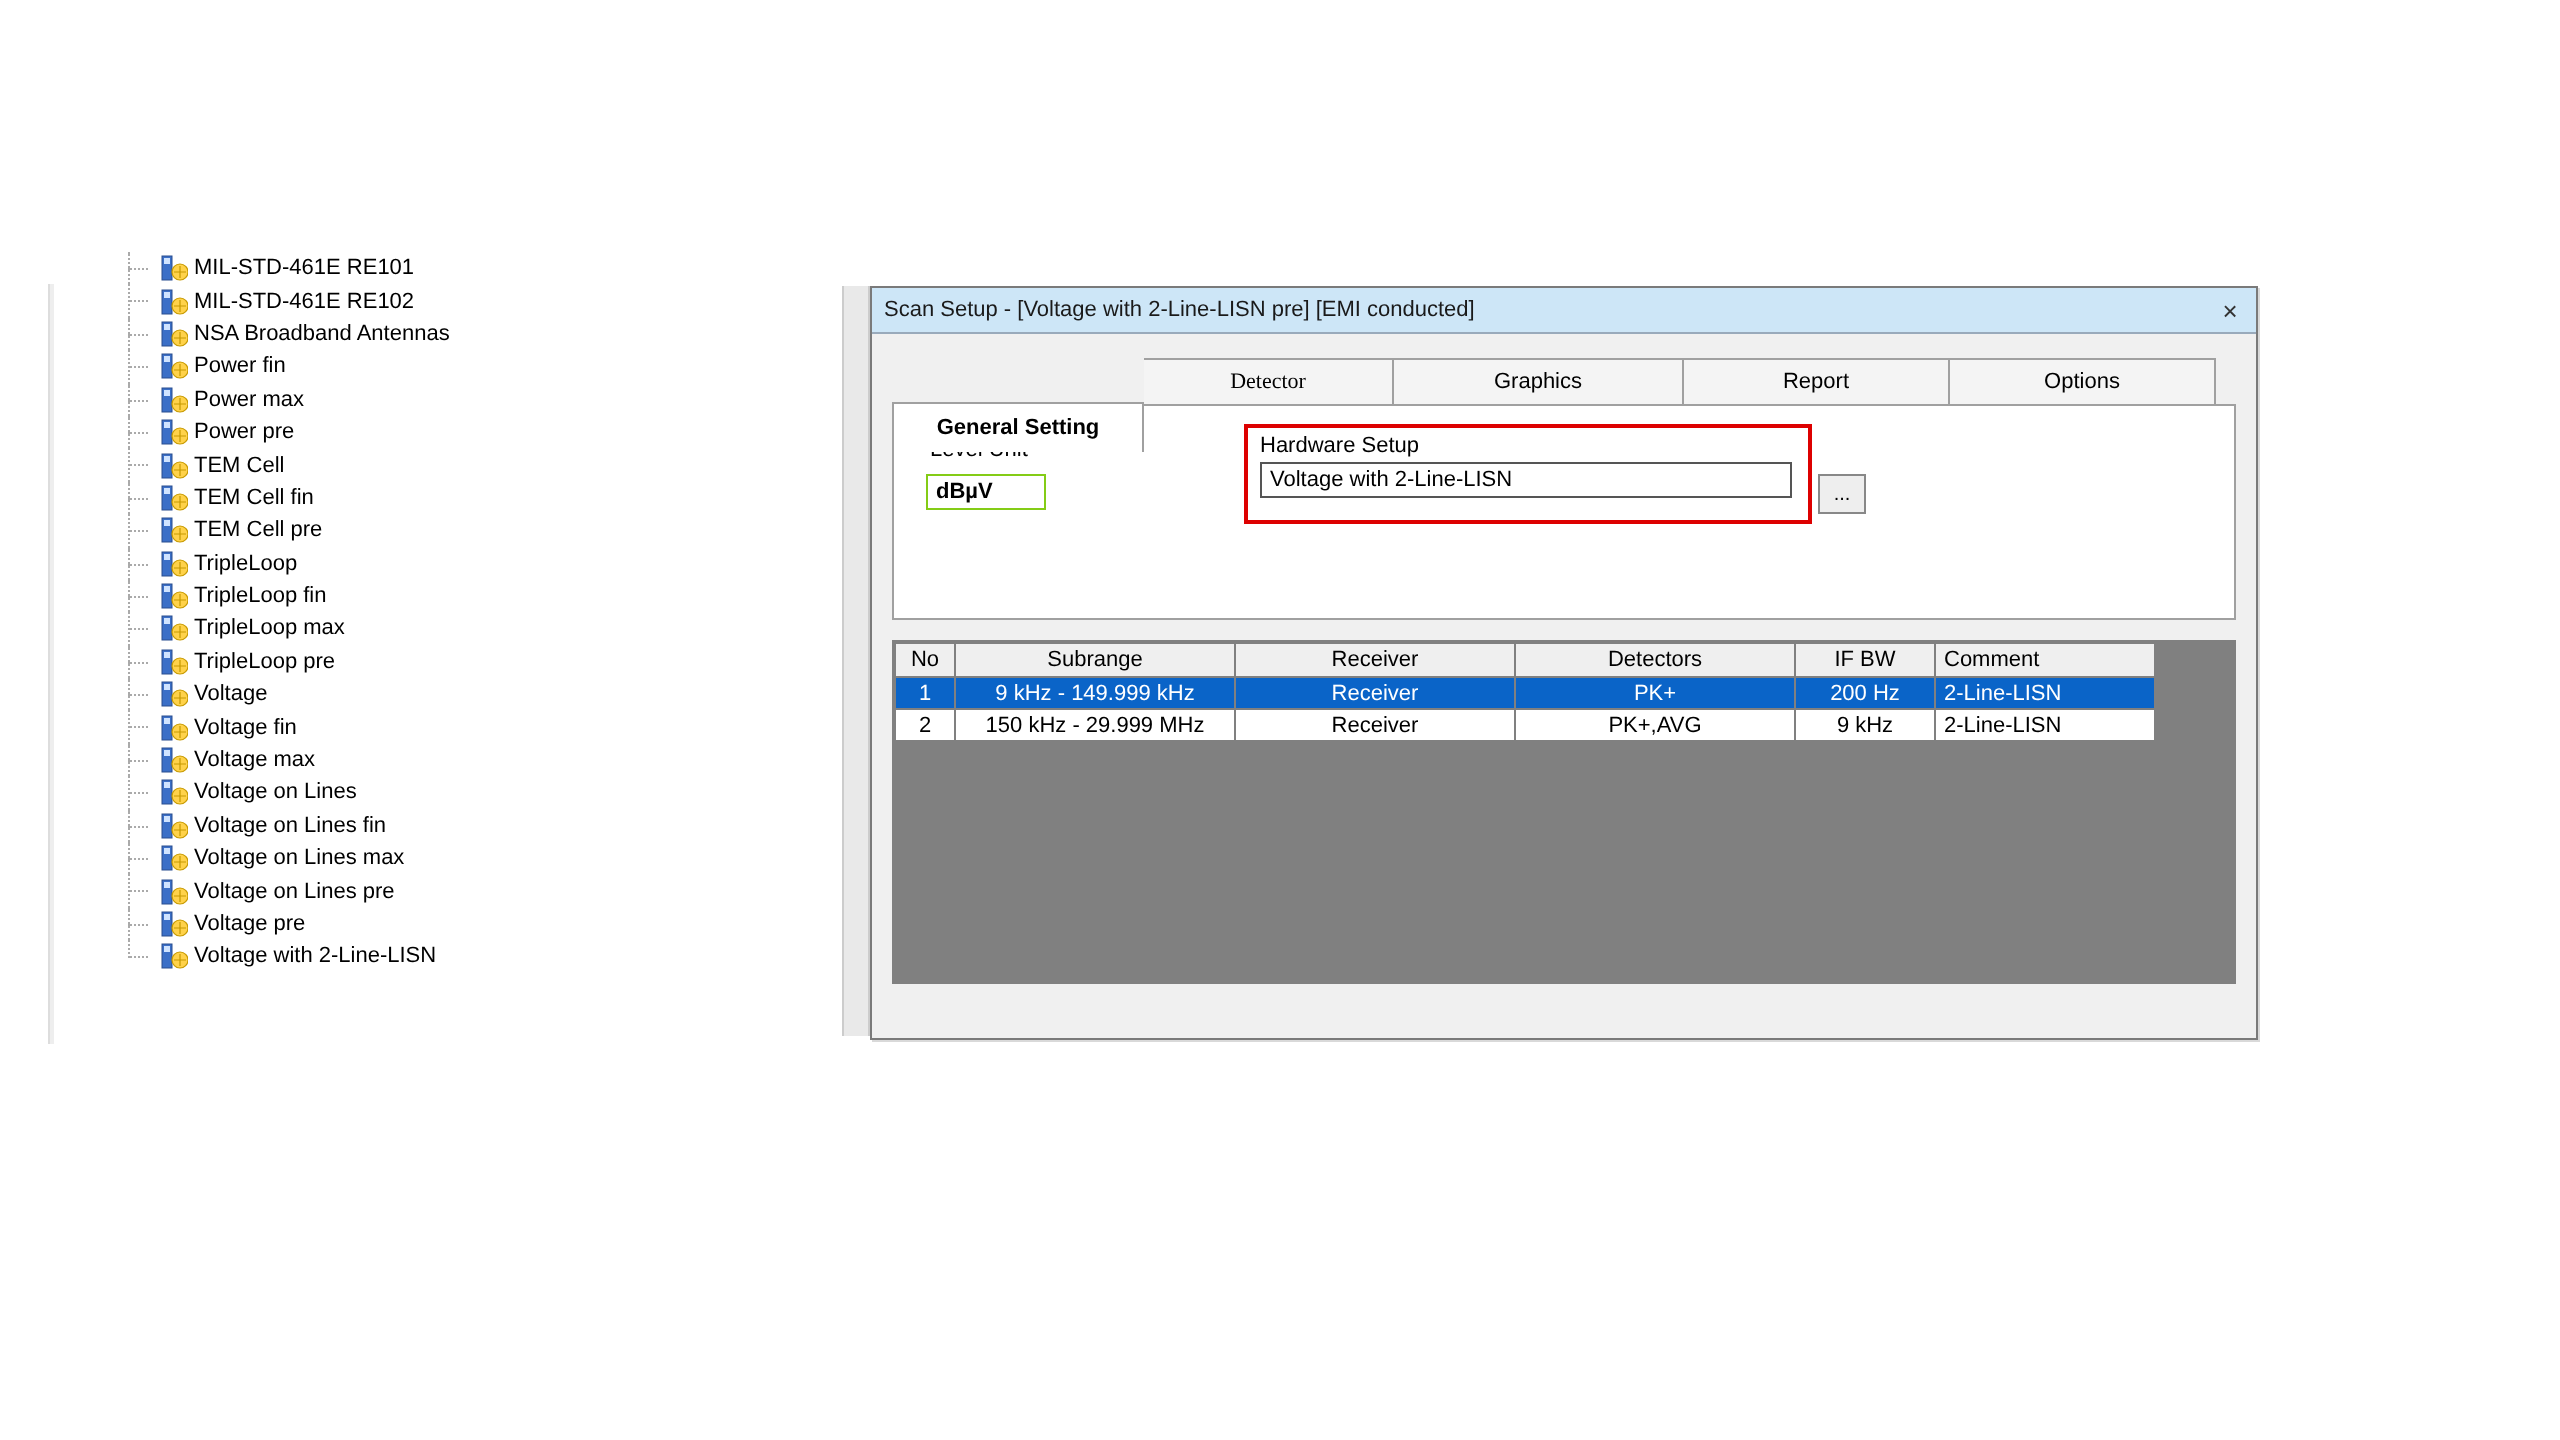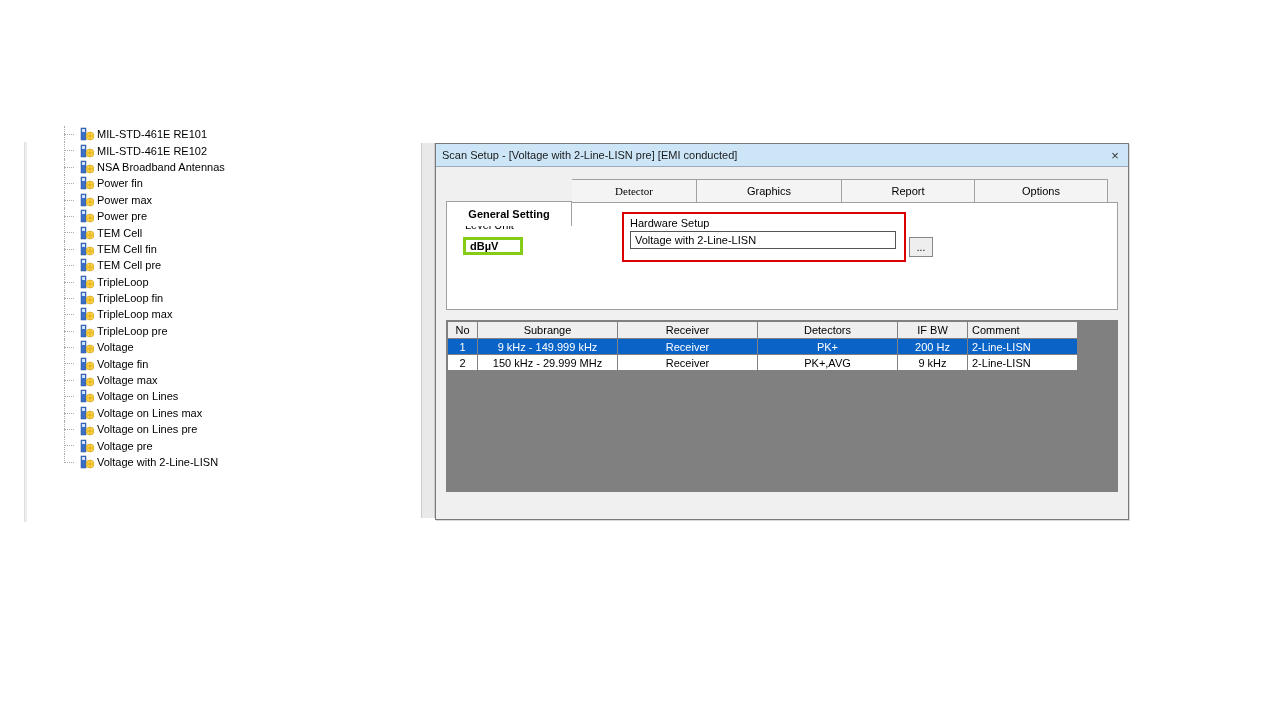--- a/index.html
+++ b/index.html
@@ -23,7 +23,7 @@
 .tab:first-child{border-left:1px solid #a0a0a0}
 .tab-content{border:1px solid #a0a0a0;background:#fff;height:108px;margin-top:-1px;padding:16px 18px 0 18px;box-sizing:border-box;position:relative}
 .lu-label{position:absolute;left:18px;top:16px;font-size:11px}
-.lu-box{position:absolute;left:16px;top:34px;width:60px;height:18px;border:3px solid #84cc16;background:#fff;font-weight:bold;font-size:11px;display:flex;align-items:center;padding:0 4px;box-sizing:border-box}
+.lu-box{position:absolute;left:16px;top:34px;width:60px;height:18px;border:1px solid #84cc16;background:#fff;font-weight:bold;font-size:11px;display:flex;align-items:center;padding:0 4px;box-sizing:border-box}
 .hw-wrap{position:absolute;left:175px;top:9px;width:284px;height:50px;border:2px solid #d00;box-sizing:border-box;padding:3px 6px 0 6px}
 .hw-label{font-size:11px}
 .hw-field{margin-top:2px;width:266px;height:18px;border:1px solid #555;background:#fff;font-size:11px;padding:0 4px;box-sizing:border-box}

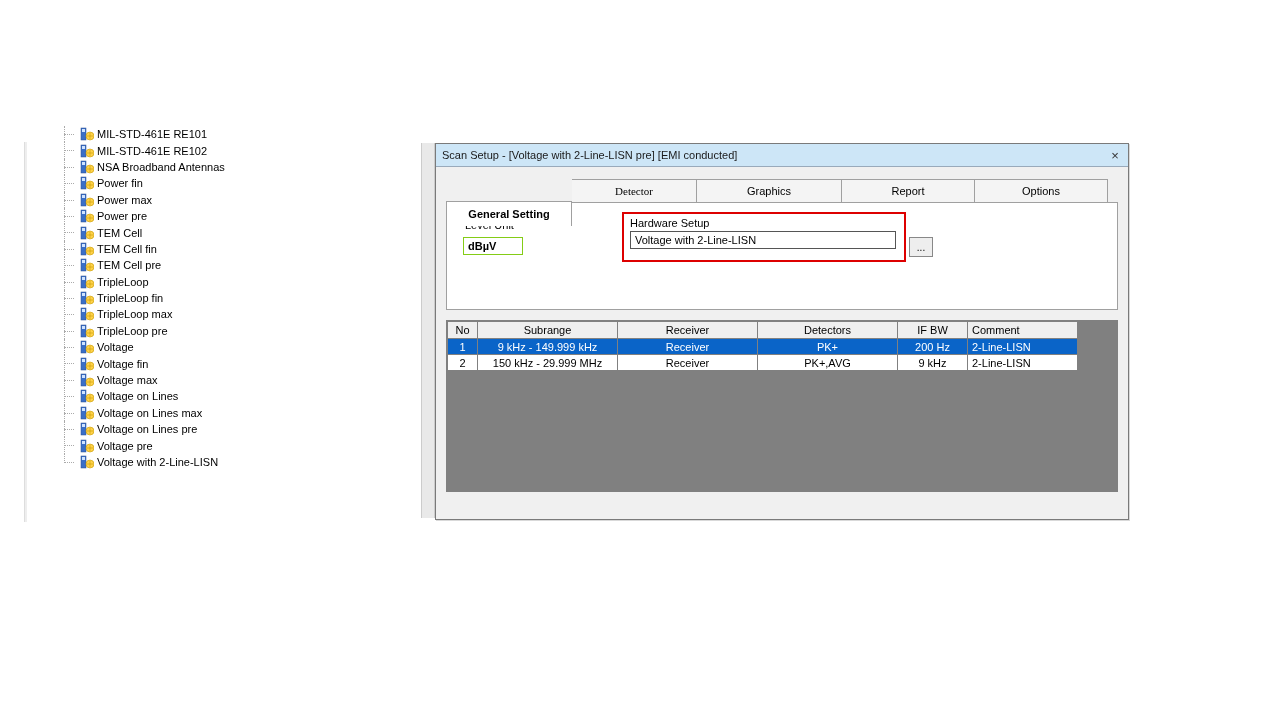--- a/index.html
+++ b/index.html
@@ -231,6 +231,17 @@
         </svg>
       </span>
       <span class="tree-label">Voltage on Lines</span>
+    </div>
+    <div class="tree-item">
+      <span class="tree-icon">
+        <svg viewBox="0 0 14 14">
+          <rect x="1" y="1" width="5" height="12" fill="#3b6fc7" stroke="#2a4e8f" stroke-width="0.5"></rect>
+          <rect x="2" y="2" width="3" height="3" fill="#cfe3ff"></rect>
+          <circle cx="10" cy="9" r="4" fill="#ffd24a" stroke="#c79a00" stroke-width="0.6"></circle>
+          <path d="M10 6 L10 12 M7 9 L13 9" stroke="#c79a00" stroke-width="0.6"></path>
+        </svg>
+      </span>
+      <span class="tree-label">Voltage on Lines fin</span>
     </div>
     <div class="tree-item">
       <span class="tree-icon">

